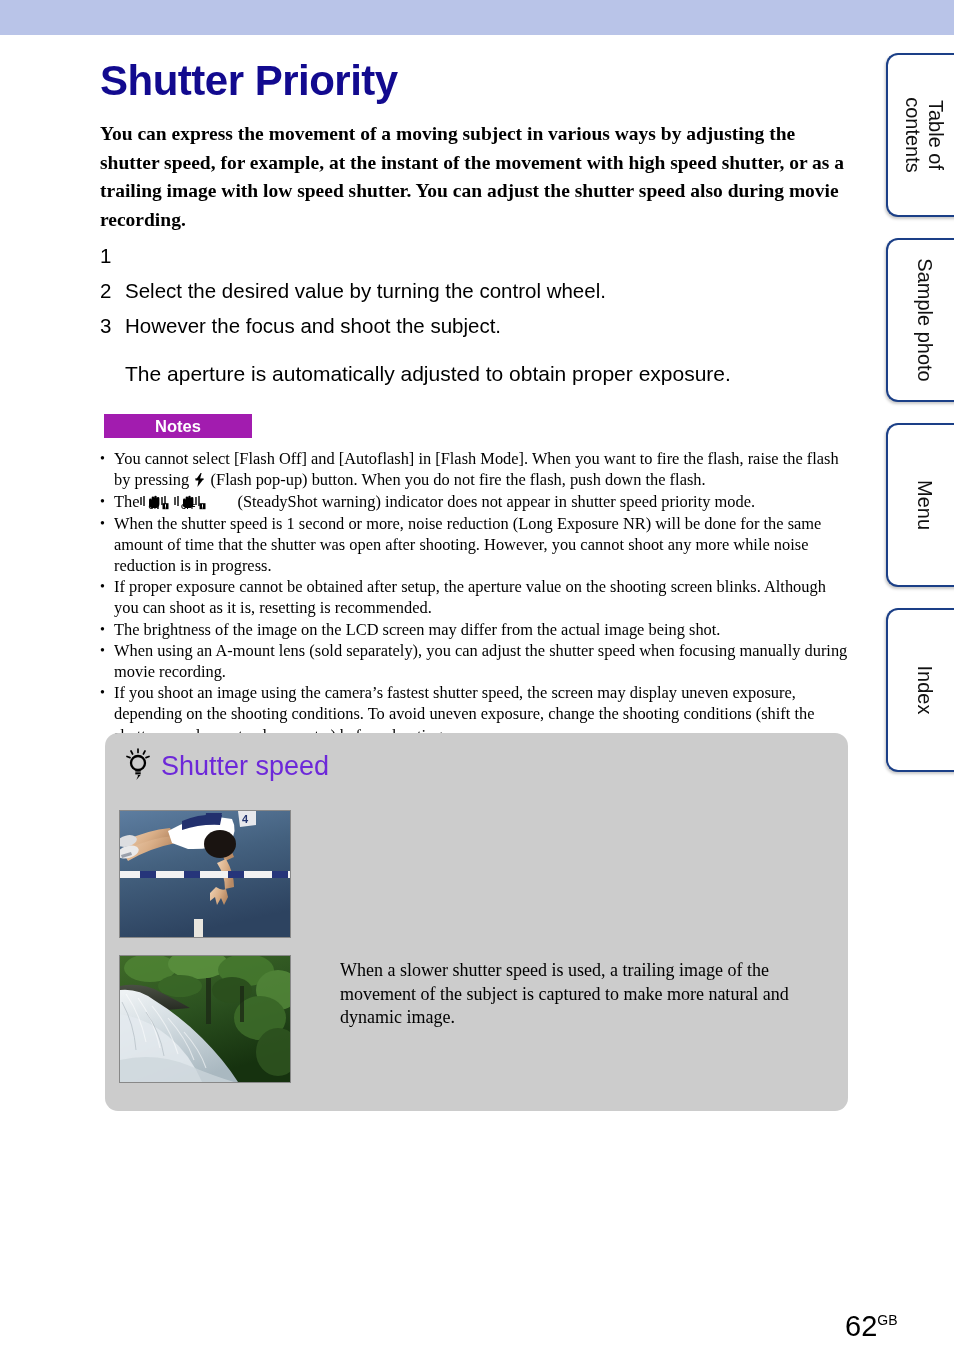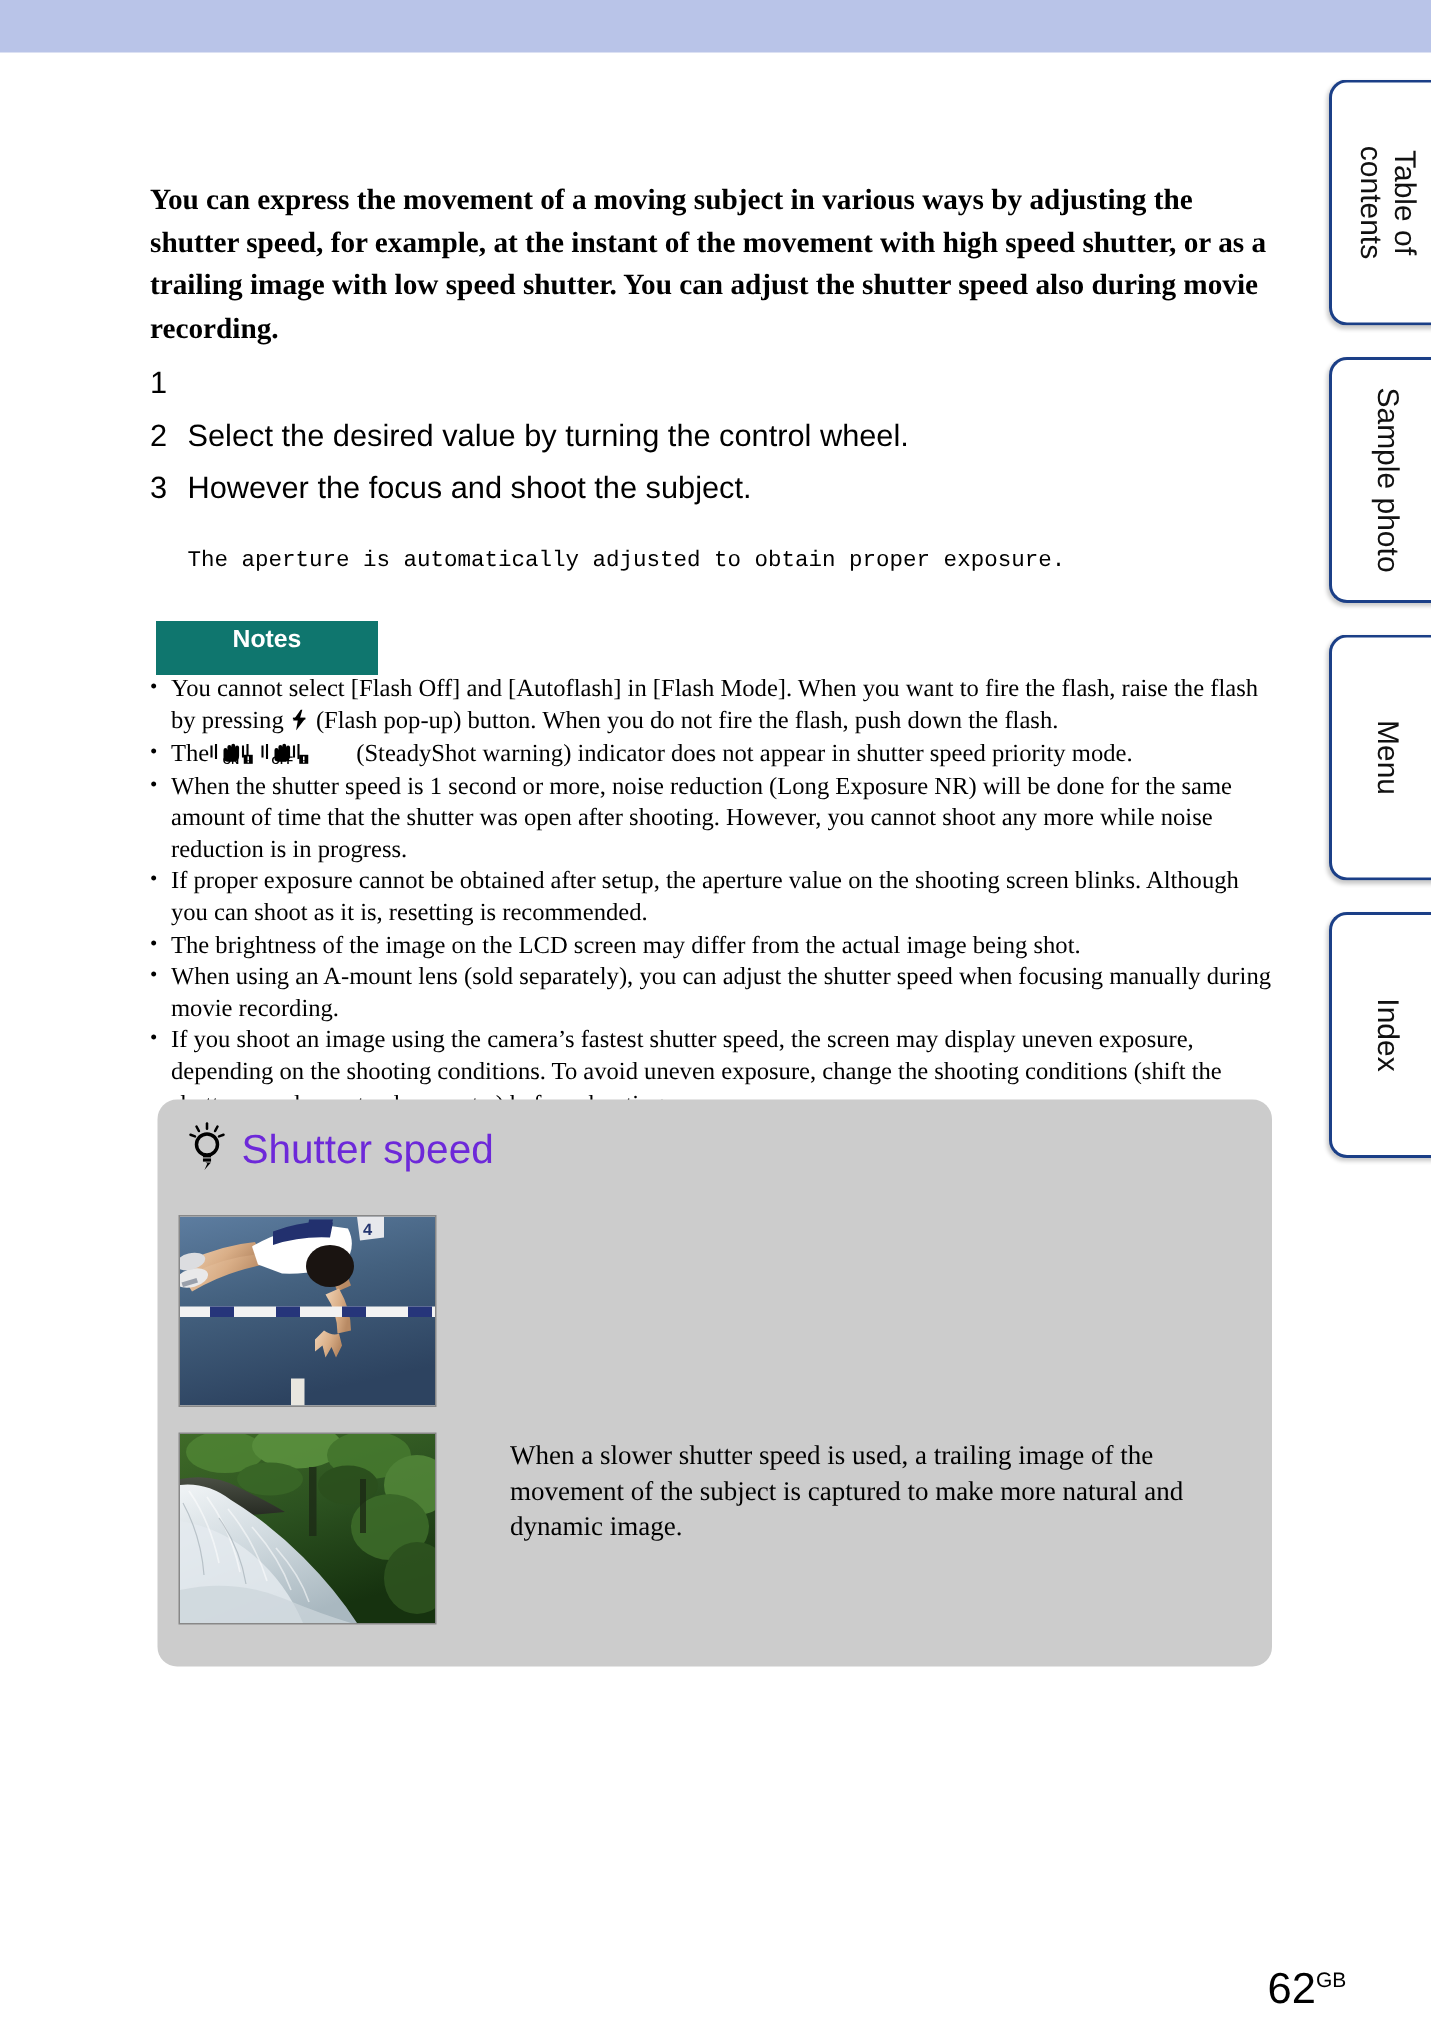--- a/index.html
+++ b/index.html
@@ -241,6 +241,7 @@
 
 <div id="page-body">
 
+  <div id="page-title">Shutter Priority</div>
 
   <div id="intro">You can express the movement of a moving subject in various ways by adjusting the shutter speed, for example, at the instant of the movement with high speed shutter, or as a trailing image with low speed shutter. You can adjust the shutter speed also during movie recording.</div>
 

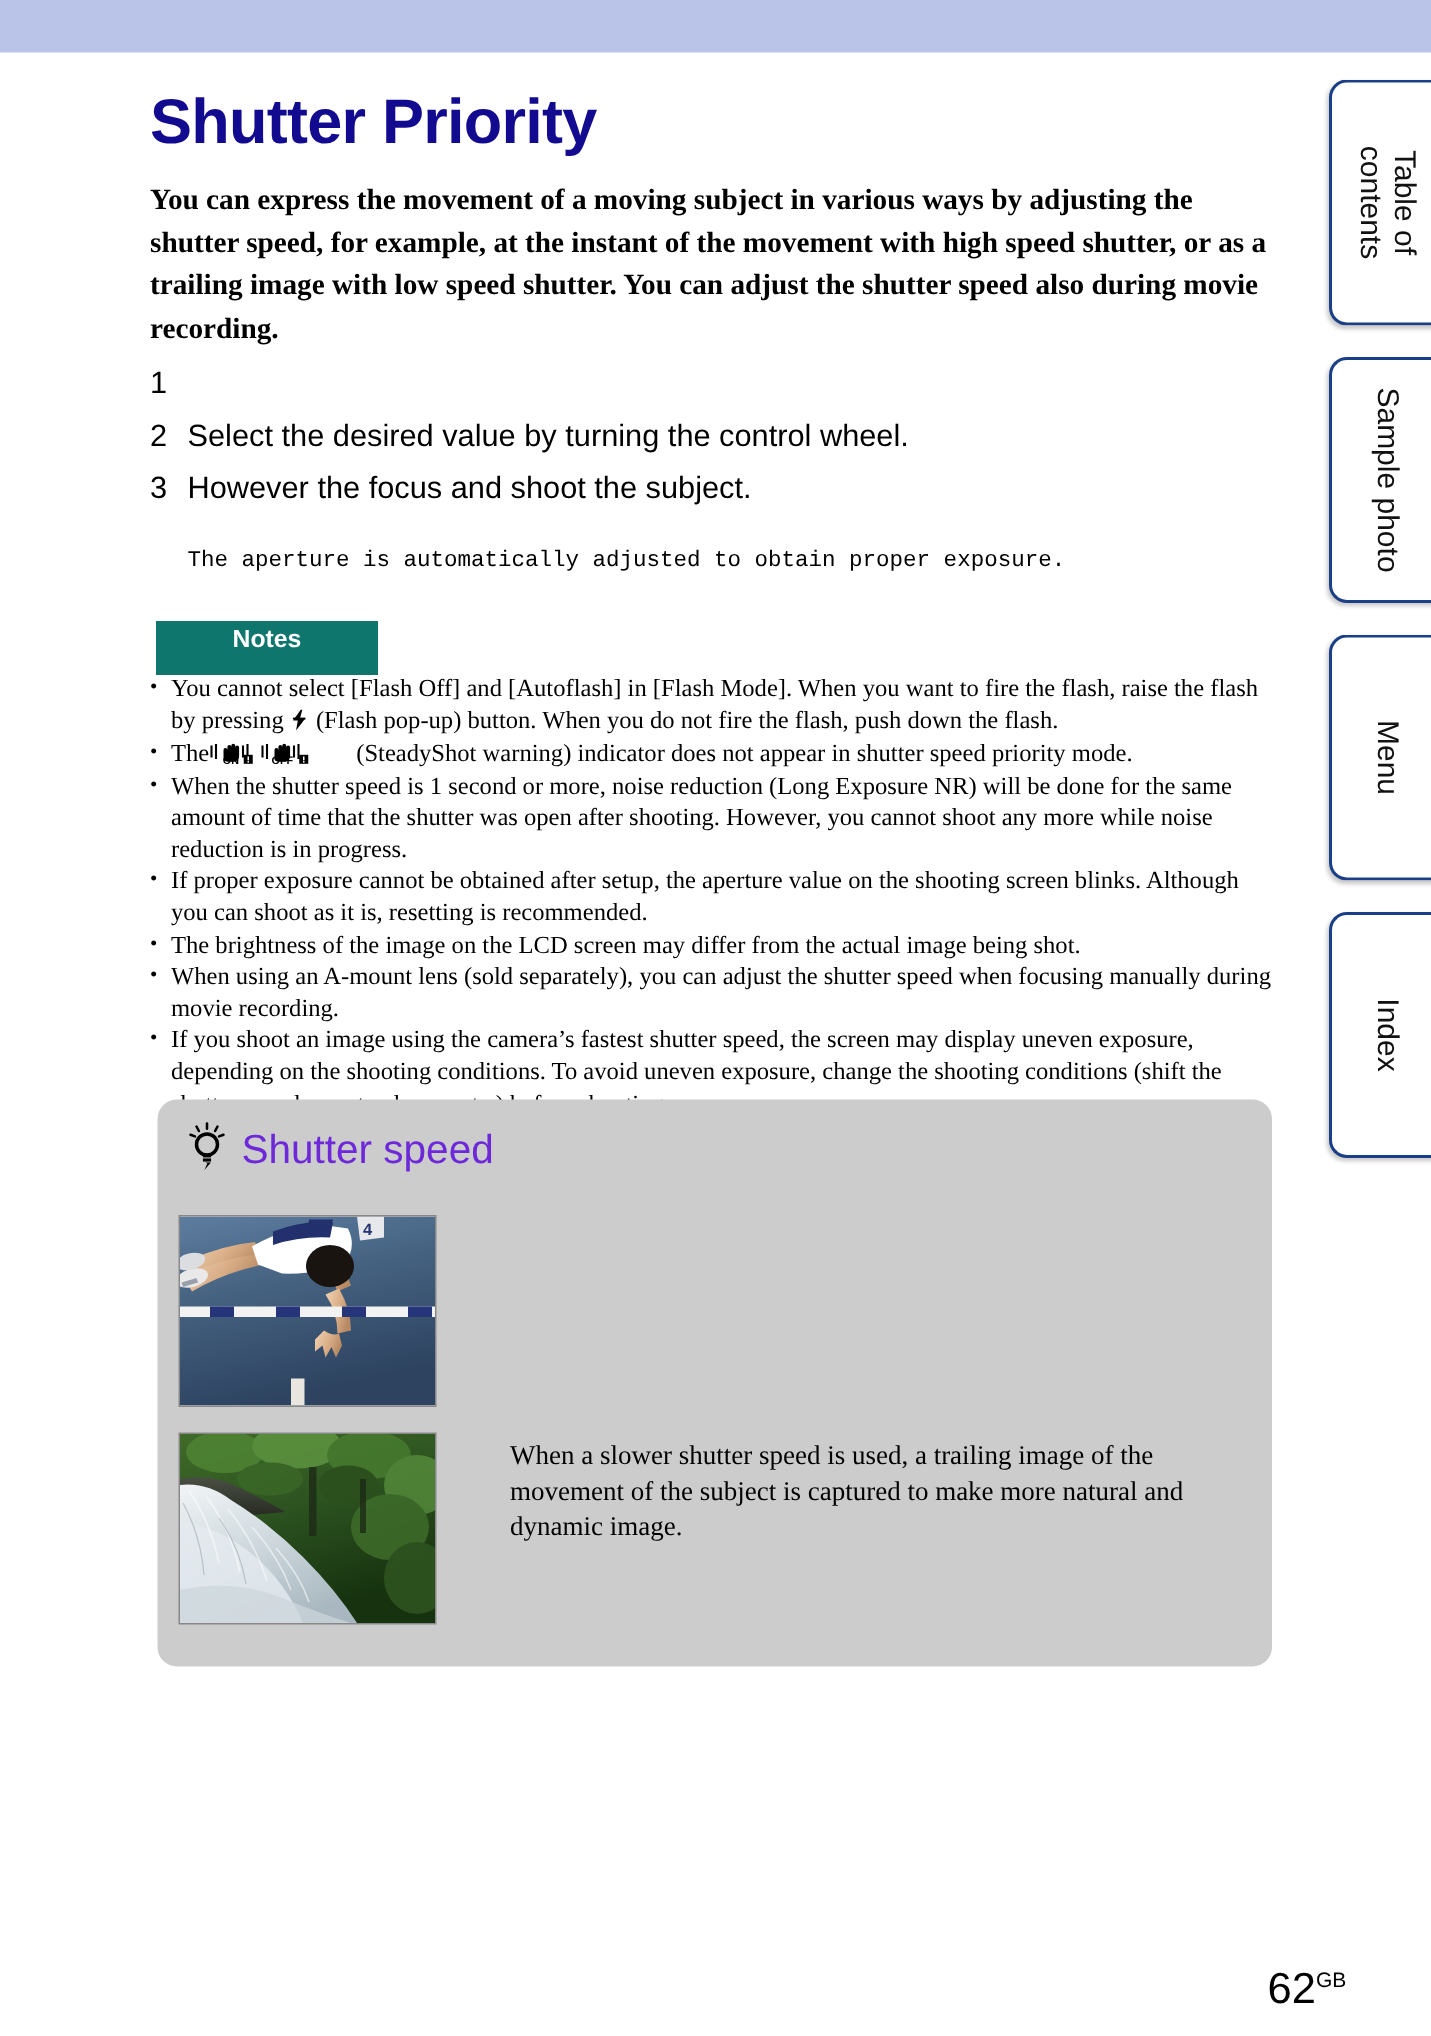--- a/index.html
+++ b/index.html
@@ -76,8 +76,8 @@
   .step-text { padding-left: 7px; }
   .arrow { font-family: "DejaVu Sans", sans-serif; padding: 0 2px; }
   #step-sub {
-    font-family: Liberation Mono, monospace;
-    font-size: 15px;
+    font-family: Liberation Sans, sans-serif;
+    font-size: 21px;
     line-height: 26px;
     padding-left: 25px;
     margin-top: 18px;

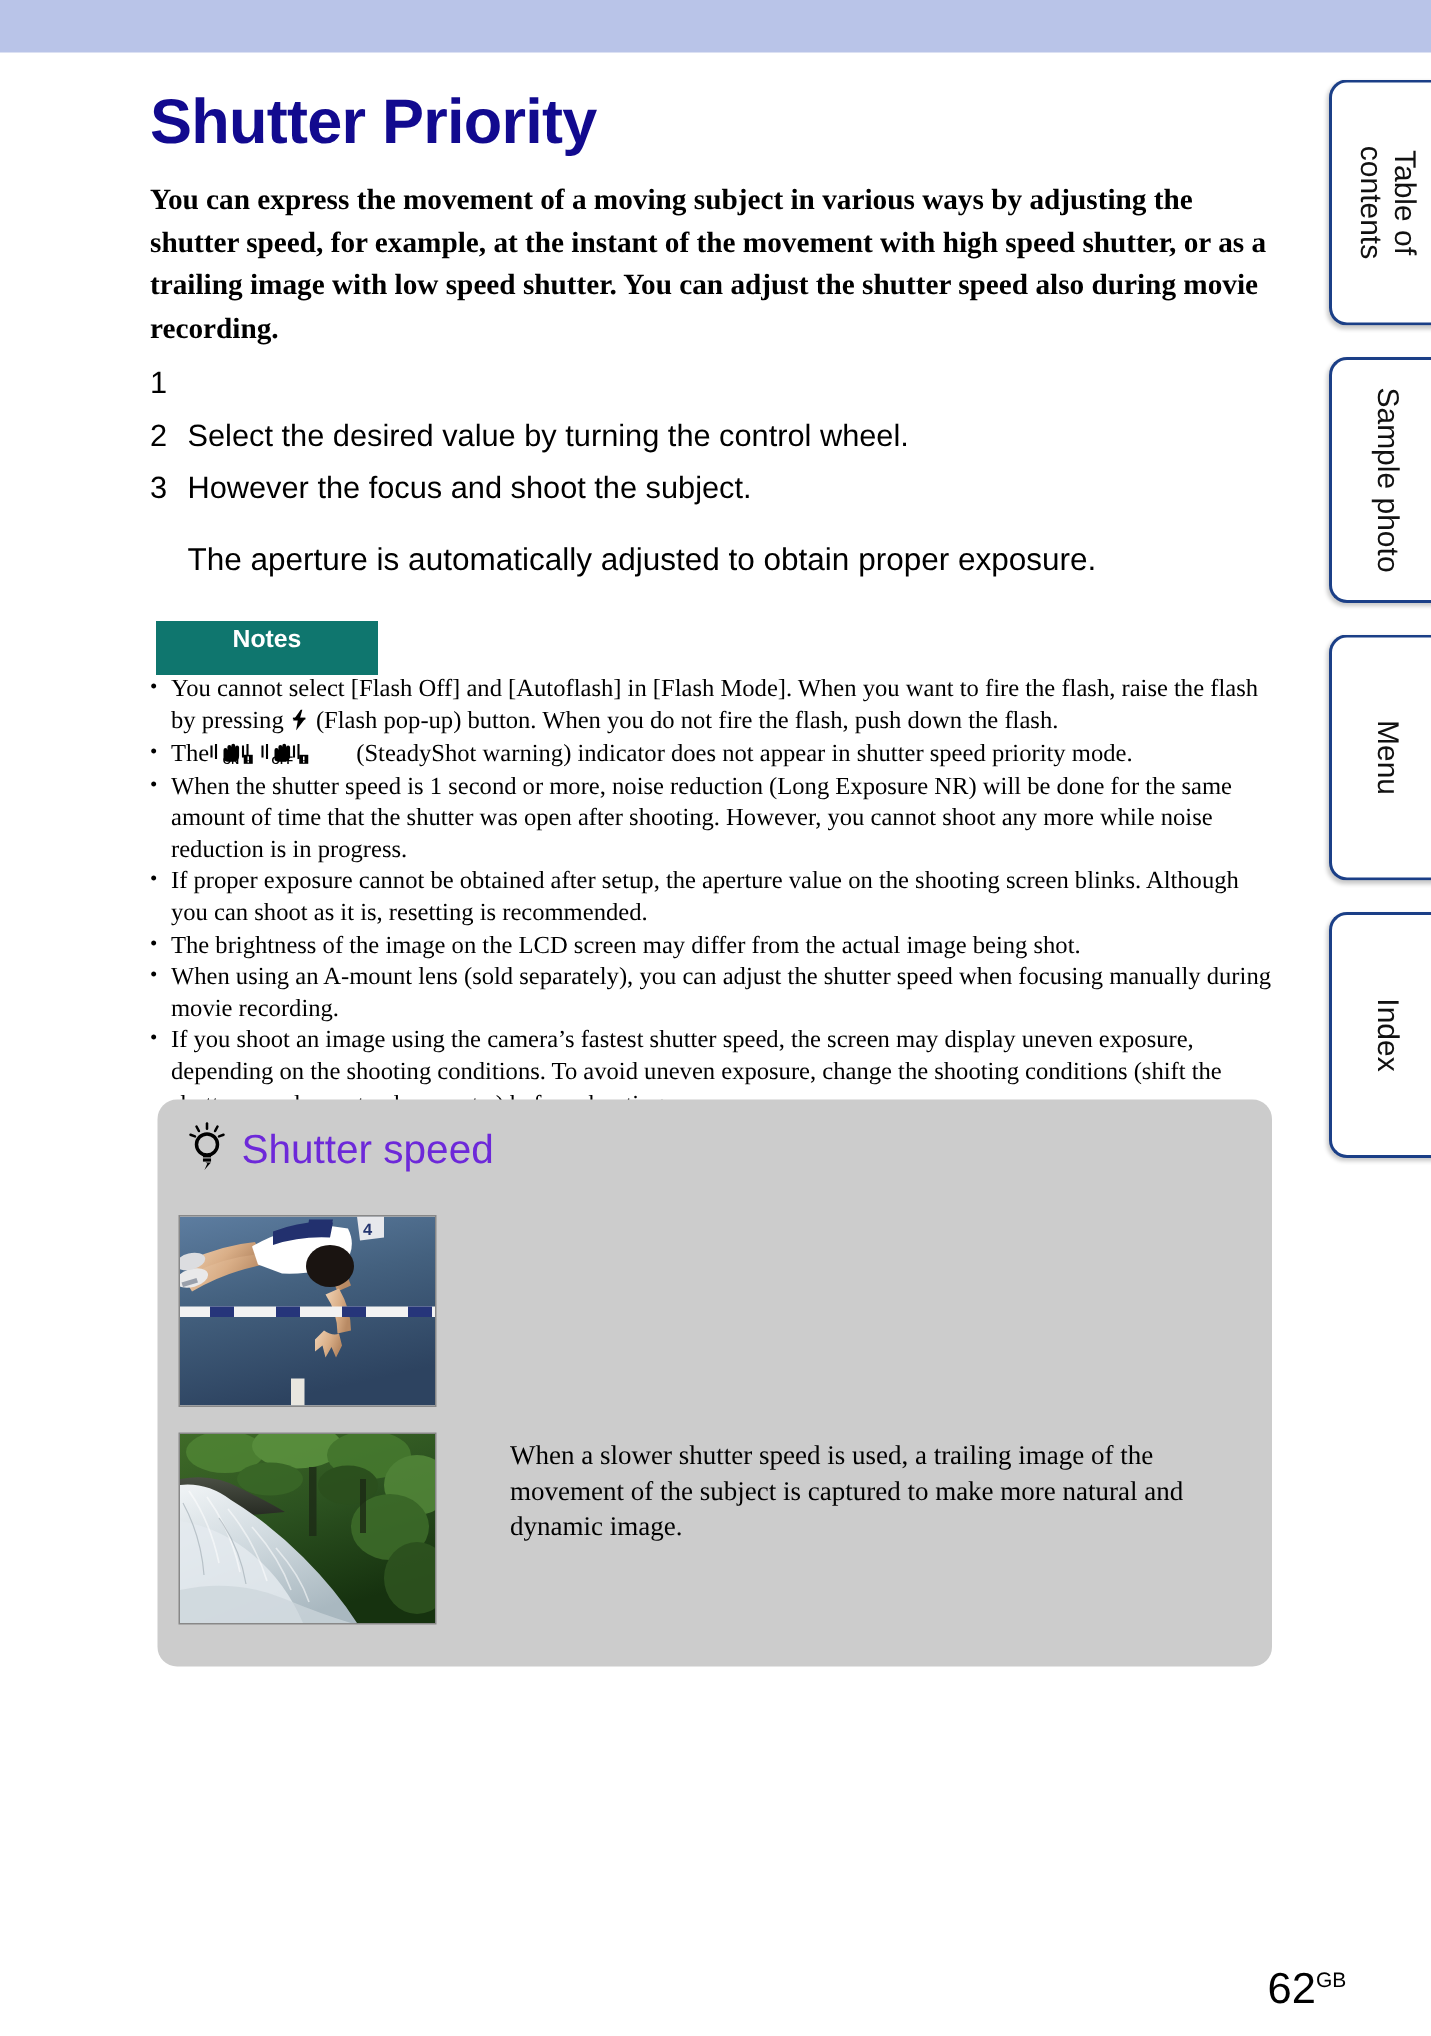--- a/index.html
+++ b/index.html
@@ -88,8 +88,8 @@
   #notes-banner {
     position: absolute;
     left: 104px; top: 379px;
-    width: 148px; height: 36px;
-    background: #0f766e;
+    width: 148px; height: 24px;
+    background: #a21caf;
   }
   #notes-banner span {
     display: block;

